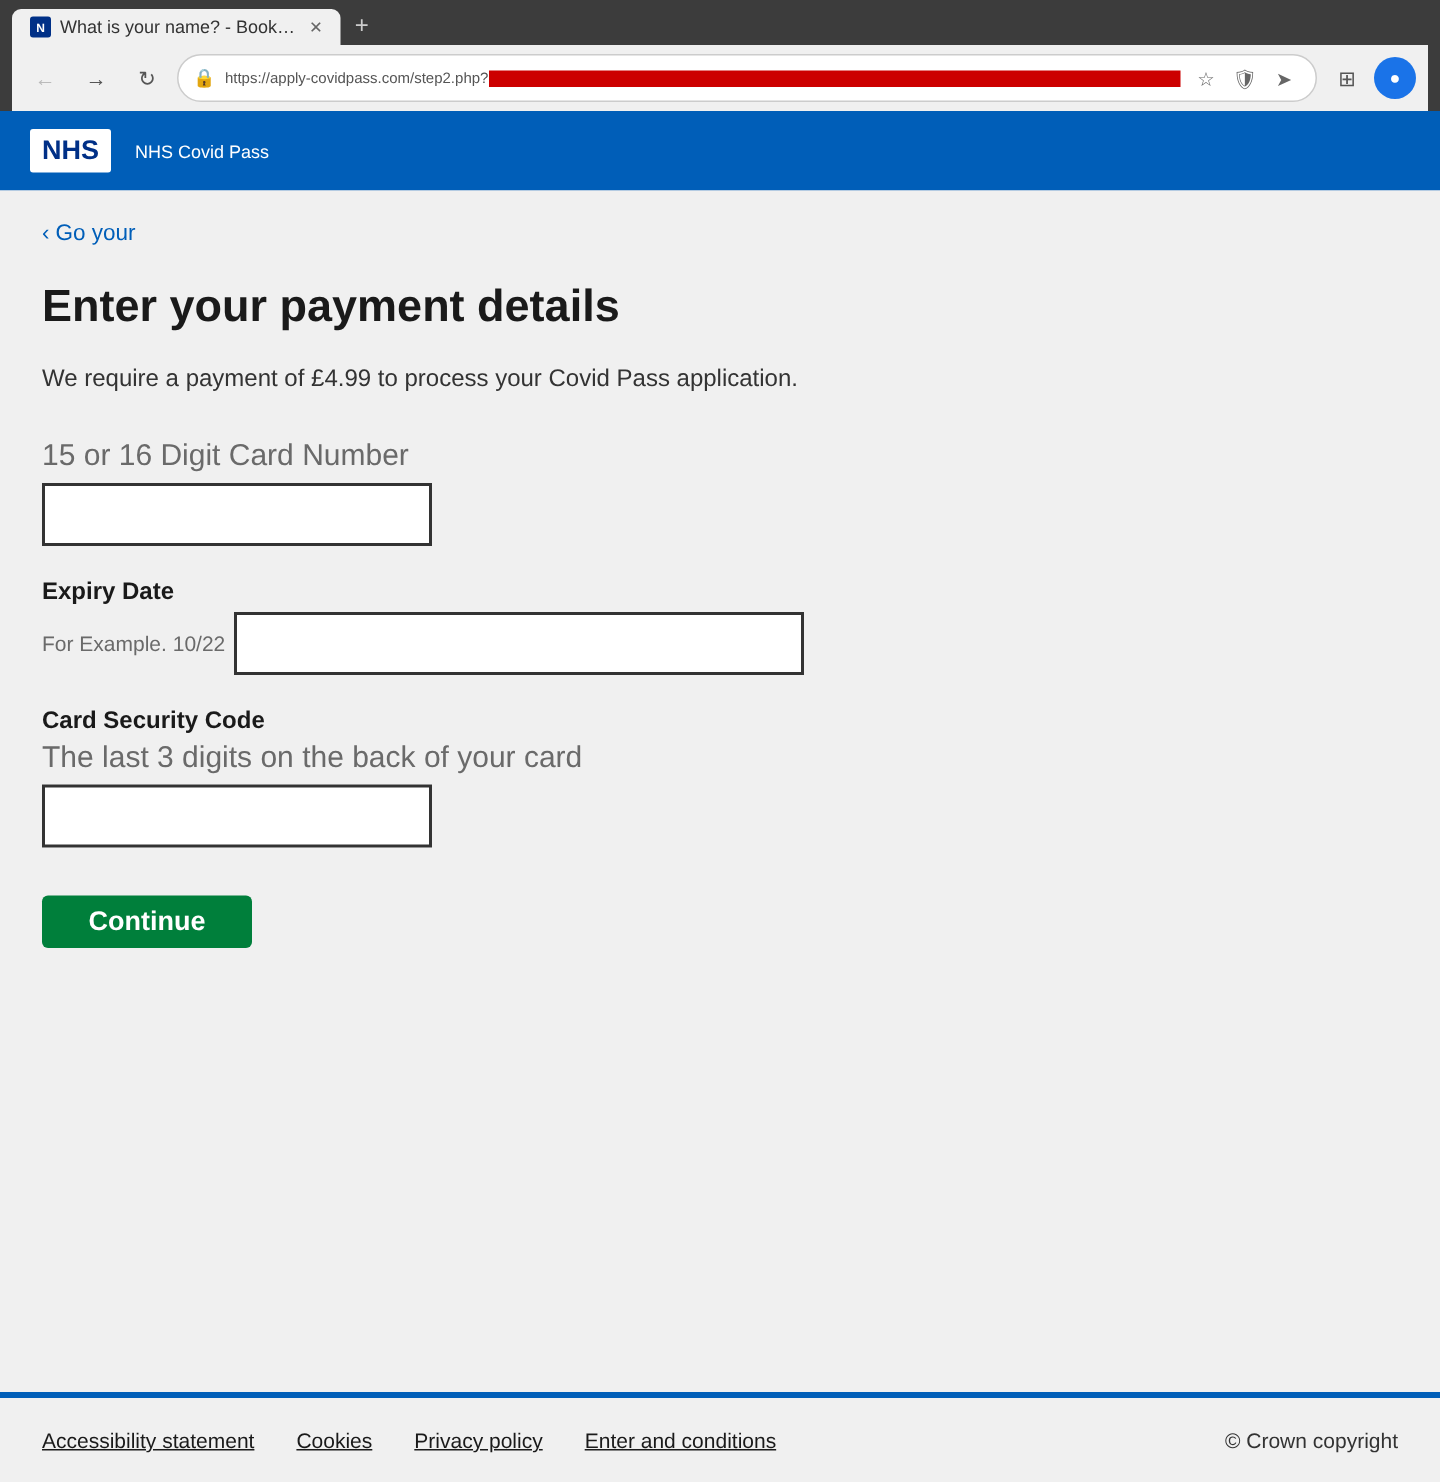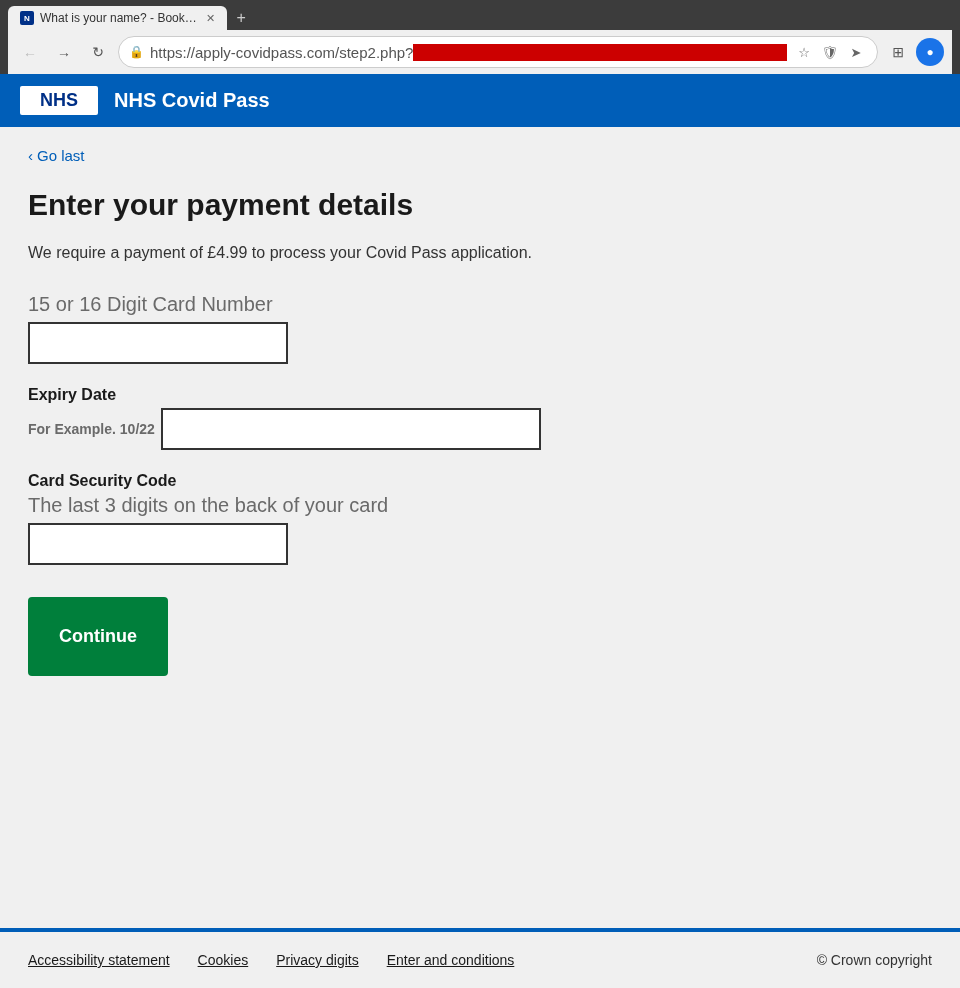--- a/index.html
+++ b/index.html
@@ -101,7 +101,7 @@
       font-size: 12px;
     }
     .url-text {
-      font-size: 15px;
+      font-size: 10px;
       flex: 1;
       display: flex;
       align-items: center;

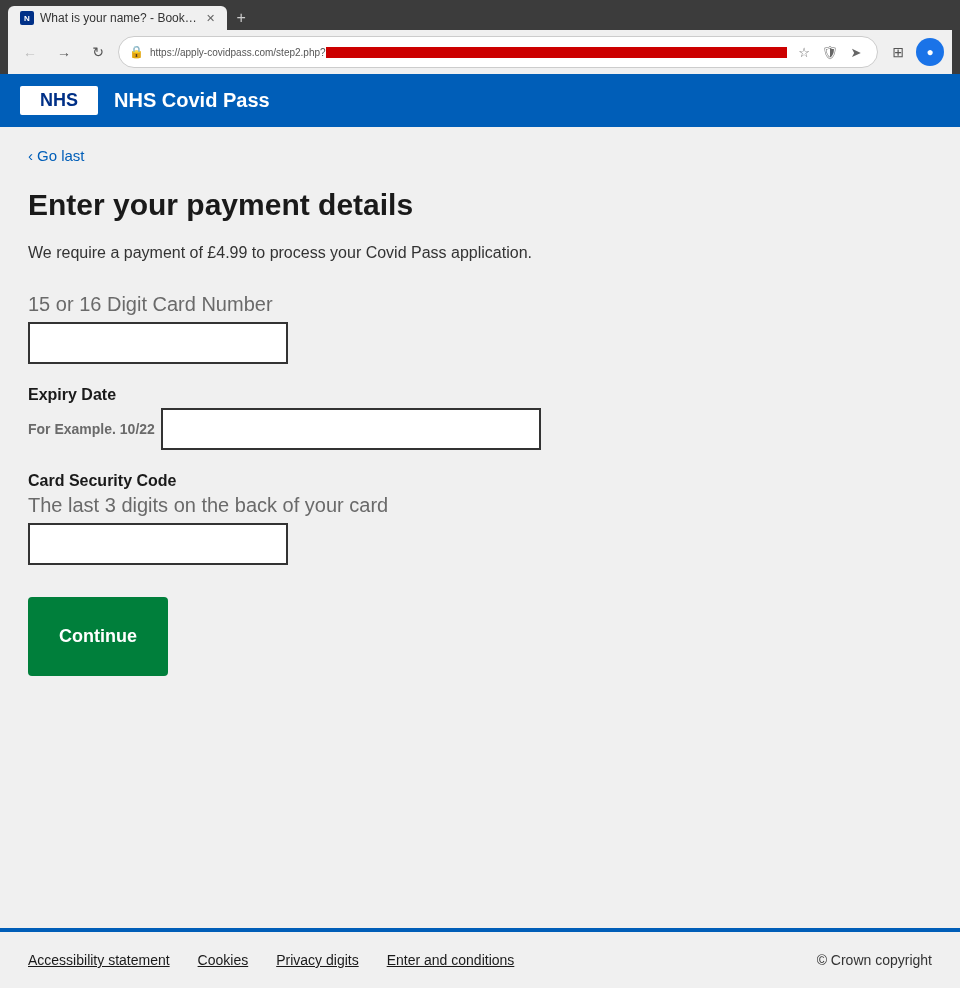--- a/index.html
+++ b/index.html
@@ -174,7 +174,7 @@
       color: #003087;
       font-weight: bold;
       font-size: 18px;
-      padding: 4px 20px;
+      padding: 4px 8px;
       border-radius: 2px;
       letter-spacing: 0;
     }

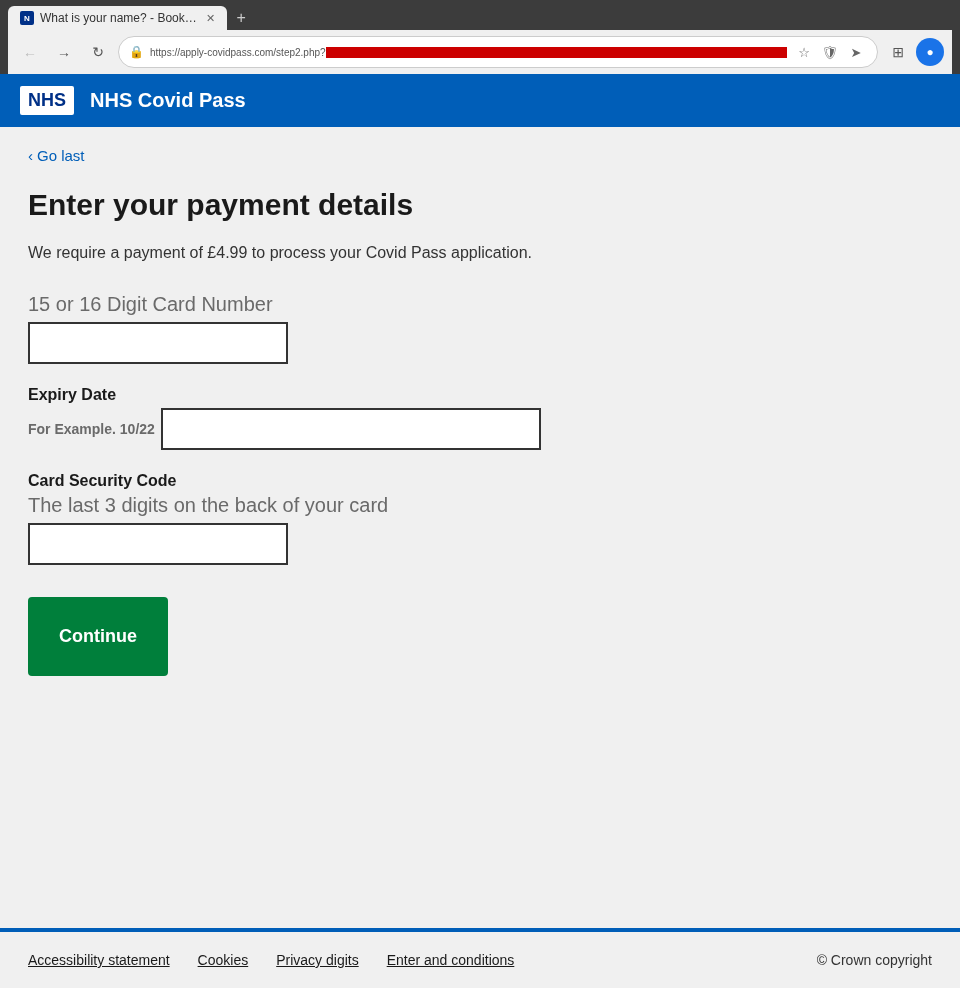--- a/index.html
+++ b/index.html
@@ -180,8 +180,8 @@
     }
     .nhs-title {
       color: white;
-      font-size: 20px;
-      font-weight: bold;
+      font-size: 12px;
+      font-weight: normal;
     }
 
     

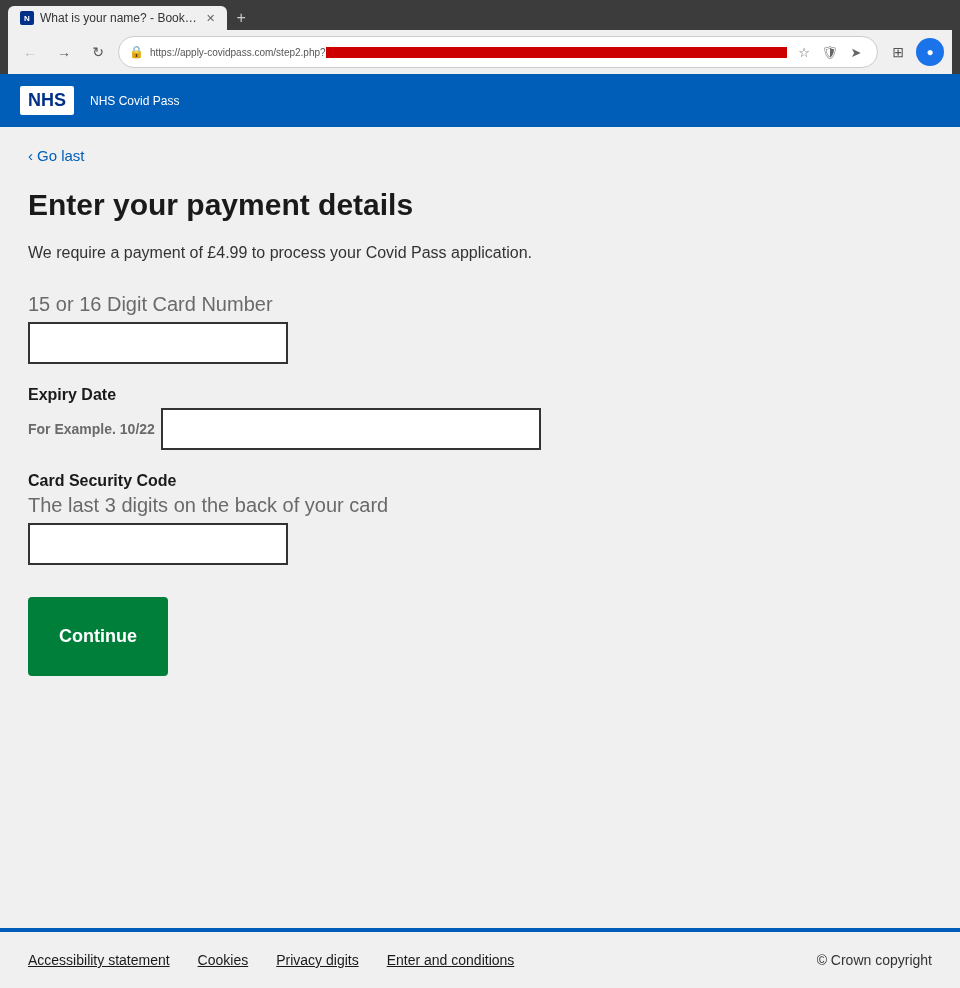--- a/index.html
+++ b/index.html
@@ -347,7 +347,7 @@
 
   <a class="go-back-link">
     <span>‹</span>
-    <span>Go last</span>
+    <span>Go your</span>
   </a>
 
   <h1 class="page-heading">Enter your payment details</h1>

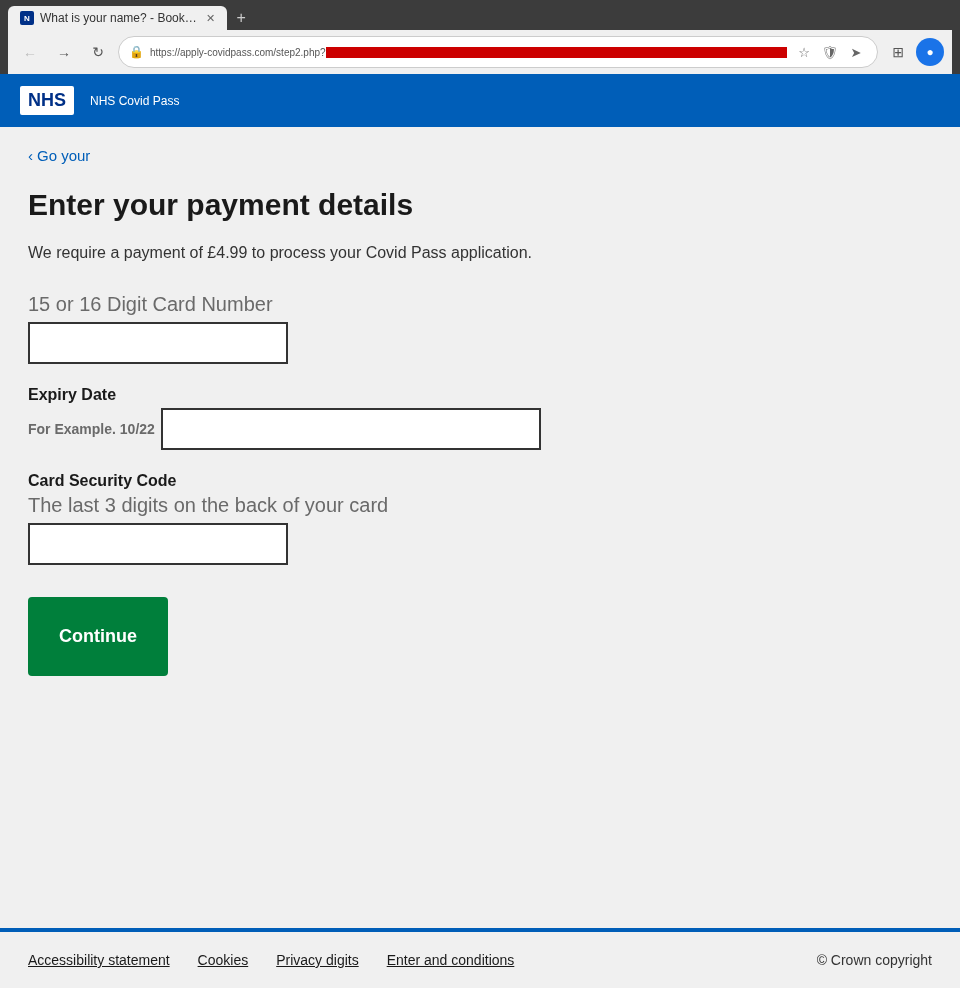--- a/index.html
+++ b/index.html
@@ -261,7 +261,6 @@
       color: #6a6a6a;
       margin-right: 6px;
       white-space: nowrap;
-      font-weight: bold;
     }
 
     .continue-btn {

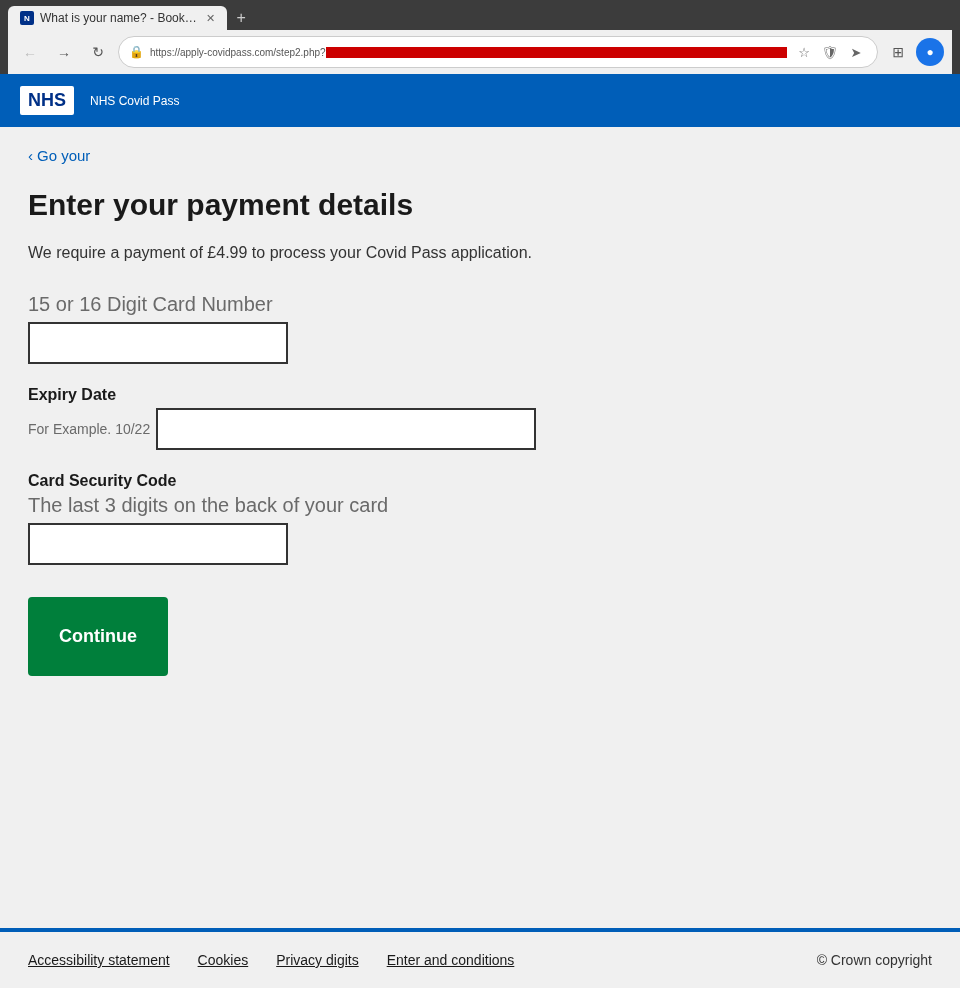--- a/index.html
+++ b/index.html
@@ -267,7 +267,7 @@
       background: #007f3b;
       color: white;
       border: none;
-      padding: 29px 20px;
+      padding: 7px 20px;
       font-size: 18px;
       font-weight: bold;
       cursor: pointer;

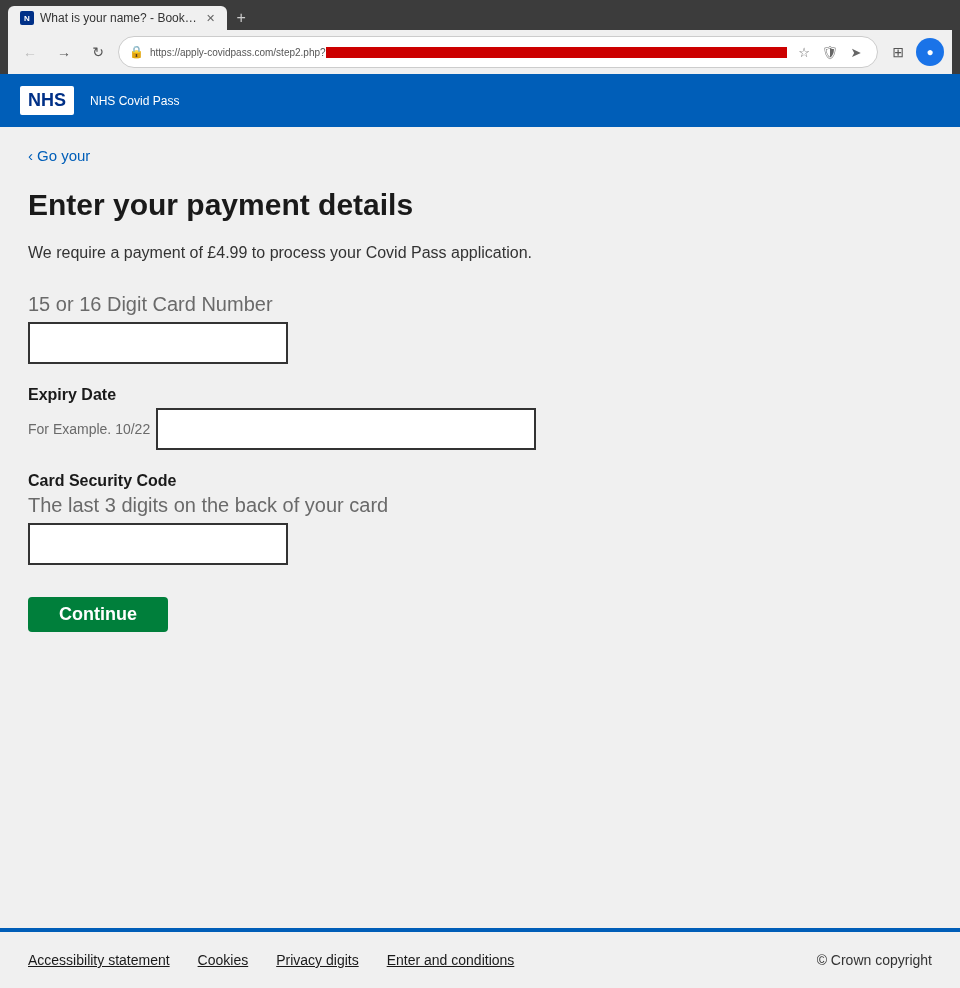--- a/index.html
+++ b/index.html
@@ -387,7 +387,7 @@
   <div class="footer-links">
     <a class="footer-link">Accessibility statement</a>
     <a class="footer-link">Cookies</a>
-    <a class="footer-link">Privacy digits</a>
+    <a class="footer-link">Privacy policy</a>
     <a class="footer-link">Enter and conditions</a>
   </div>
   <span class="copyright">© Crown copyright</span>

